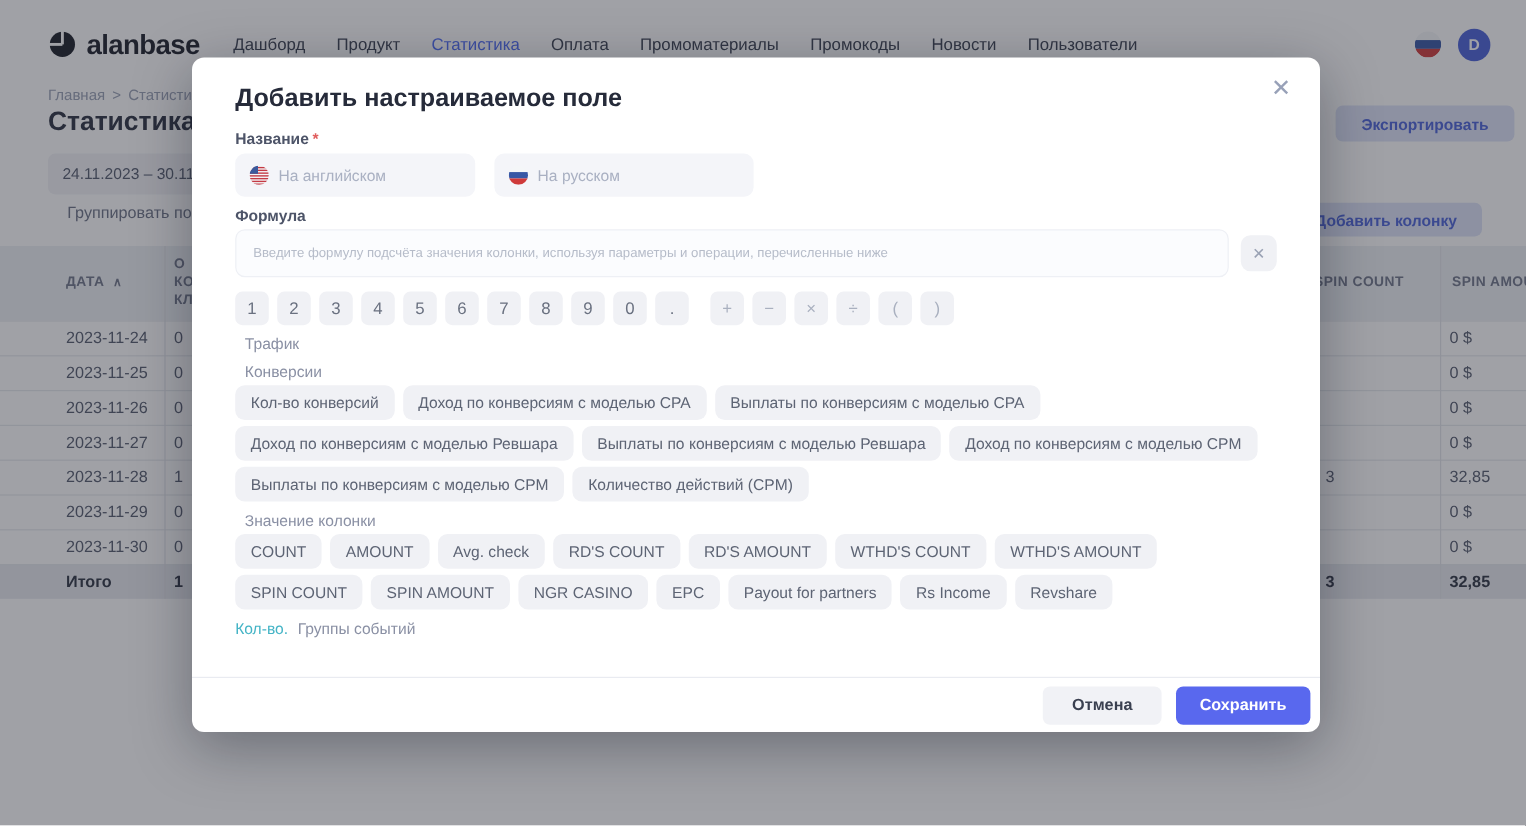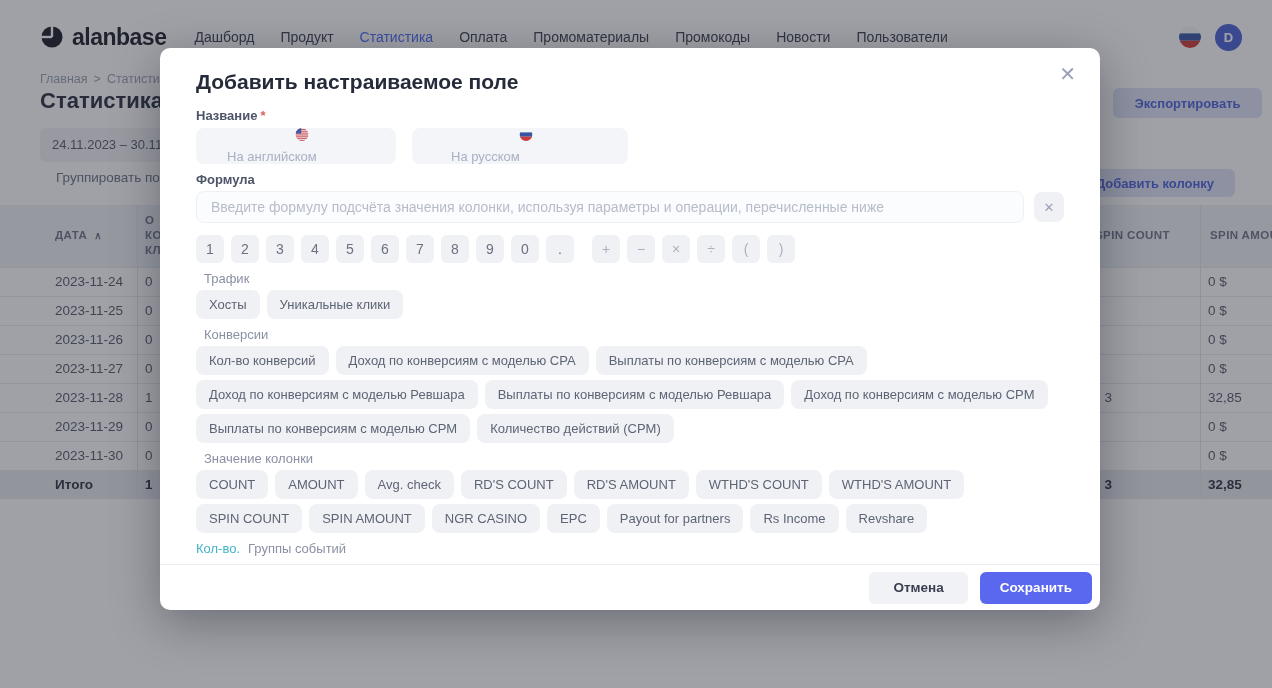--- a/index.html
+++ b/index.html
@@ -71,7 +71,7 @@
   .field-label { font-size:13px; font-weight:600; color:#4d5468; }
   .req { color:#e05c5c; margin-left:3px; }
   .name-row { display:flex; gap:16px; margin-top:5px; }
-  .name-input { position:relative; height:36px; border-radius:8px; background:#f4f5f9; display:flex; align-items:center; padding-left:12px; gap:8px;flex-direction:column; }
+  .name-input { position:relative; height:36px; border-radius:8px; background:#f4f5f9; display:flex; align-items:center; padding-left:12px; gap:8px; }
   .name-input.en { width:200px; } .name-input.ru { width:216px; }
   .name-input input { border:none; background:transparent; outline:none; font-family:inherit;
                       font-size:13px; color:#3c4254; width:150px; }

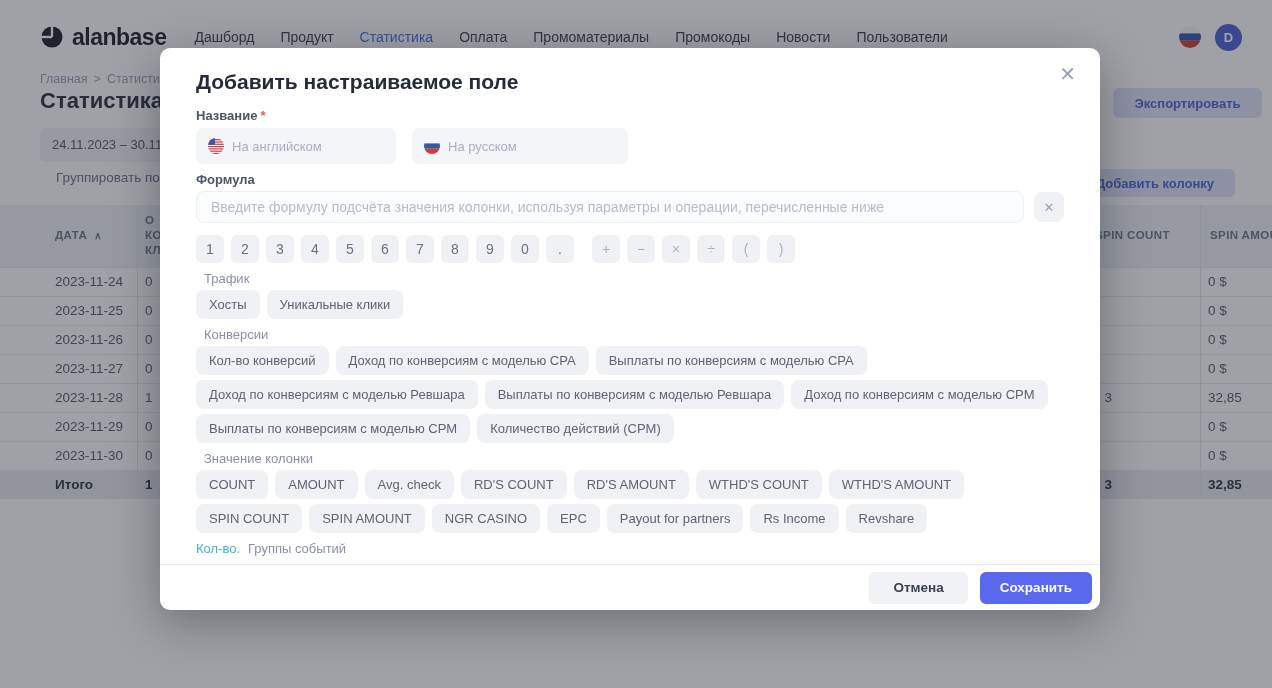--- a/index.html
+++ b/index.html
@@ -78,8 +78,8 @@
   .name-input input::placeholder { color:#a9b0c2; }
   .formula-label { margin-top:8px; }
   .formula-row { display:flex; align-items:center; gap:10px; margin-top:4px; }
-  .formula-input { flex:1; height:32px; background:#fbfcfe; border:1px solid #eef0f5; border-radius:8px;
-                   padding:0 14px; font-family:inherit; font-size:14px; color:#3c4254; outline:none; }
+  .formula-input { flex:1; height:40px; background:#fbfcfe; border:1px solid #eef0f5; border-radius:8px;
+                   padding:0 14px; font-family:inherit; font-size:11px; color:#3c4254; outline:none; }
   .formula-input::placeholder { color:#b6bcc9; }
   .formula-clear { width:30px; height:30px; border-radius:8px; background:#f0f1f5; border:none; cursor:pointer;
                    color:#9aa2b4; font-size:13px; line-height:1; font-family:inherit; }

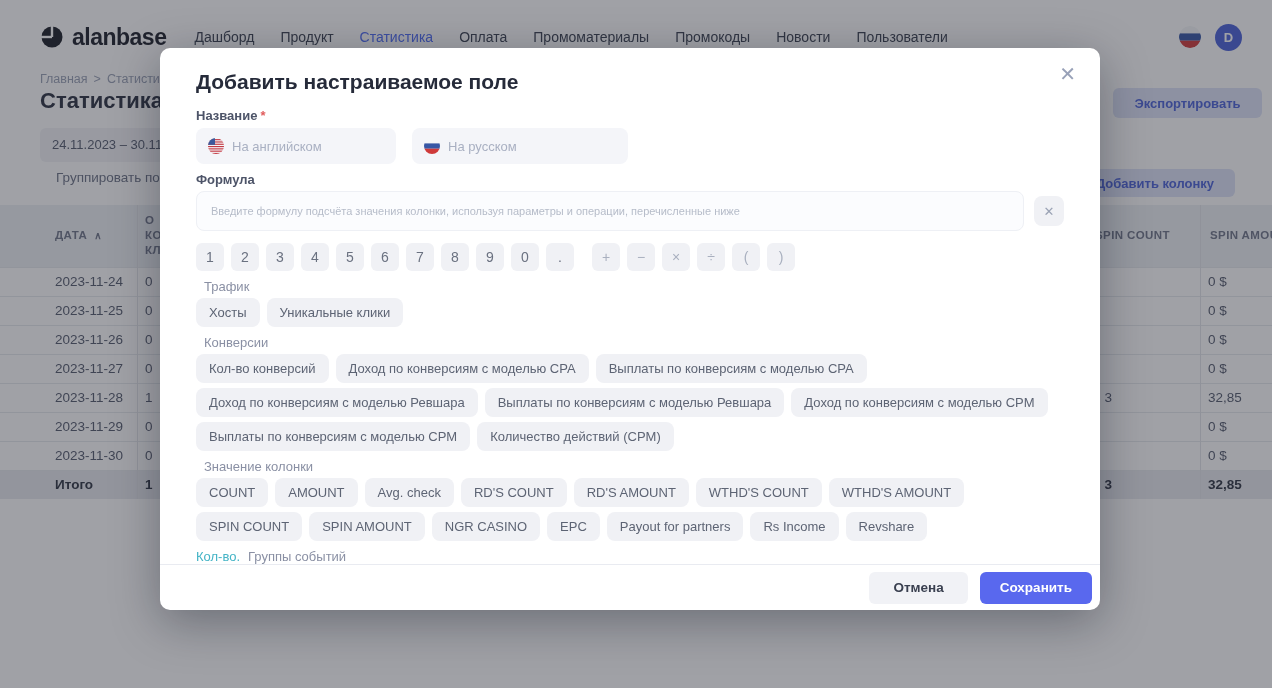--- a/index.html
+++ b/index.html
@@ -345,11 +345,6 @@
           <div class="section-label">
             <span class="accent"></span><span>Трафик</span>
           </div>
-          <div class="chips">
-
-          <button class="chip">Хосты</button>
-            <button class="chip">Уникальные клики</button>
-          </div>
         </div>
         <div class="chip-section">
           <div class="section-label">

